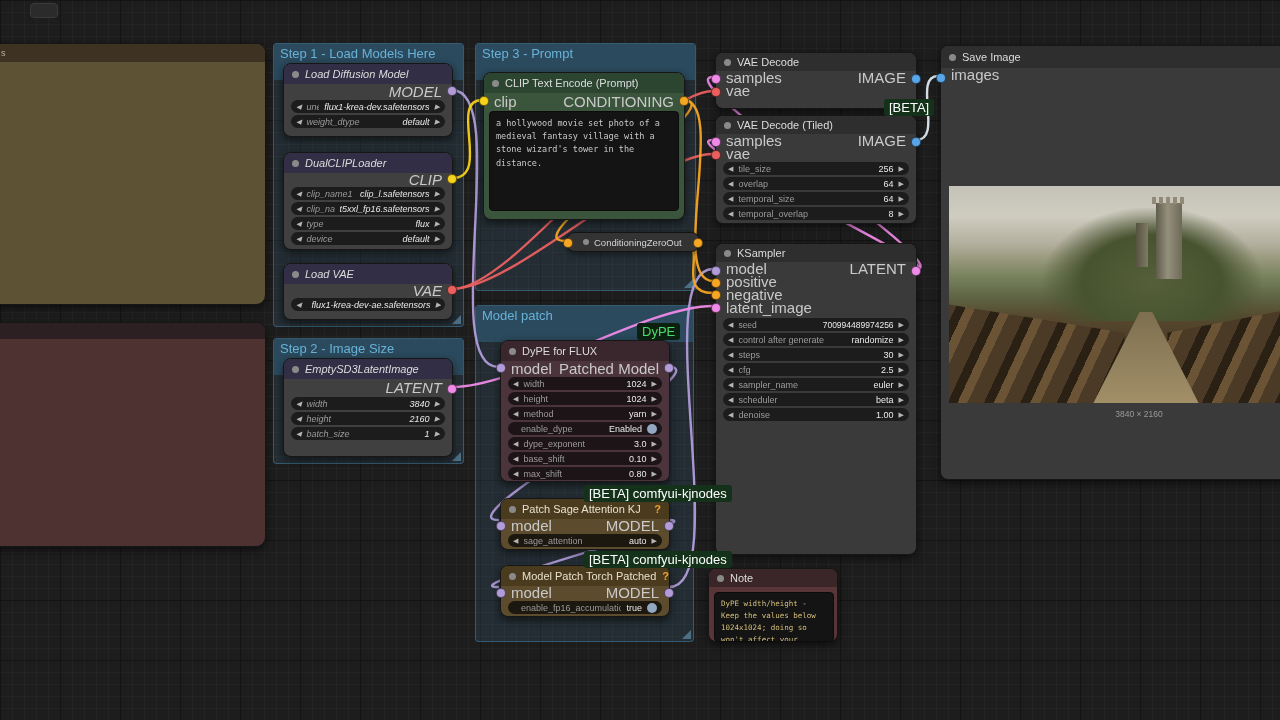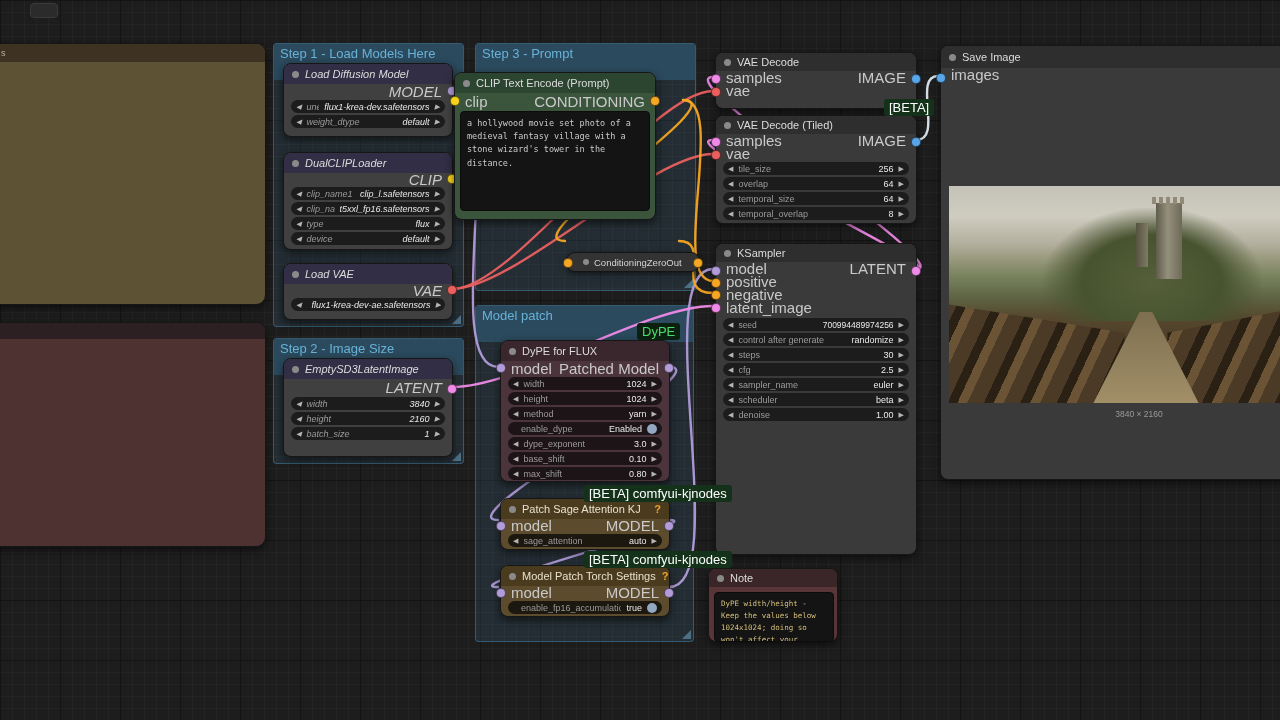--- a/index.html
+++ b/index.html
@@ -217,7 +217,7 @@
     </div>
 </div>
 
-<div class="node green" style="left:454px;top:72px;width:200px;height:146px">
+<div class="node green" style="left:483px;top:72px;width:200px;height:146px">
   <div class="hdr">
       <span class="cdot"></span>
       <span>CLIP Text Encode (Prompt)</span>

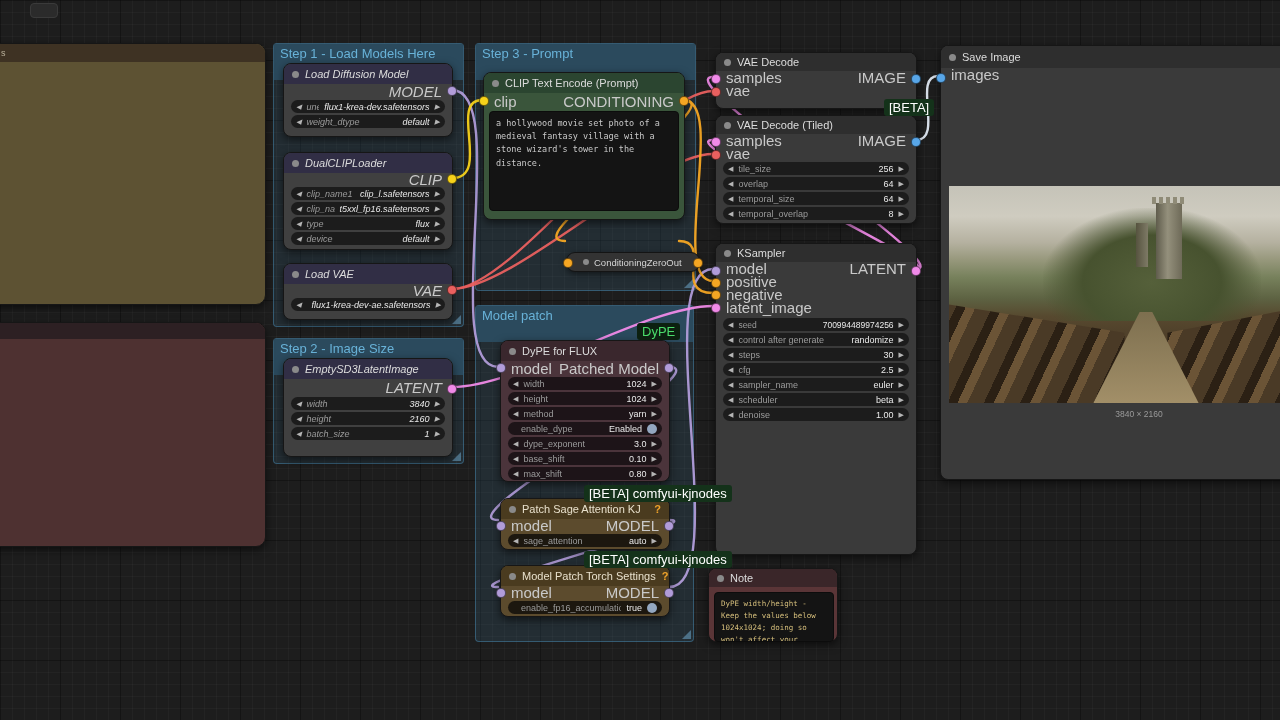--- a/index.html
+++ b/index.html
@@ -49,7 +49,7 @@
   .txt{position:absolute;background:#141414;border:1px solid #0c0c0c;border-radius:4px;color:#c9c9c9;font-family:"DejaVu Sans Mono",monospace;font-size:8.5px;line-height:1.55;padding:5px 6px;overflow:hidden;}
   .notetxt{color:#d6bf7c;font-size:7.5px;line-height:1.6;}
   
-  .pill{position:absolute;z-index:3;height:18px;background:#333;border:1px solid #141414;border-radius:9px;display:flex;align-items:center;gap:5px;padding:0 16px;font-size:10px;color:#d5d5d5;box-shadow:0 2px 6px rgba(0,0,0,.5);margin-top:20px;}
+  .pill{position:absolute;z-index:3;height:18px;background:#333;border:1px solid #141414;border-radius:9px;display:flex;align-items:center;gap:5px;padding:0 16px;font-size:10px;color:#d5d5d5;box-shadow:0 2px 6px rgba(0,0,0,.5);}
   .pill .cdot{width:6px;height:6px;}
   
   .badge{position:absolute;z-index:5;background:#14321a;color:#fff;font-size:13px;font-weight:normal;padding:1px 5px;border-radius:3px;white-space:nowrap;}

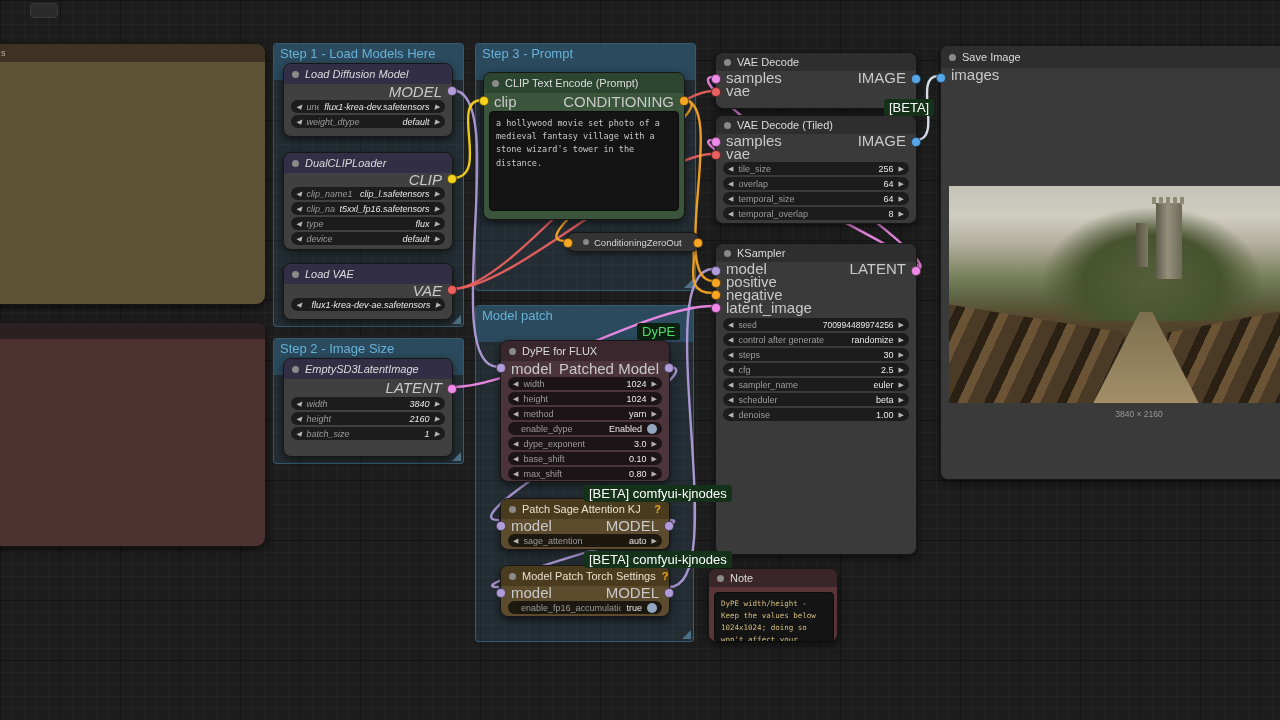--- a/index.html
+++ b/index.html
@@ -315,7 +315,7 @@
 <div class="node brown" style="left:500px;top:565px;width:168px;height:50px">
   <div class="hdr">
       <span class="cdot"></span>
-      <span>Model Patch Torch Settings</span>
+      <span>Model Patch Torch Patched</span>
       <span class="help">?</span>
     </div>
   <div class="srow" style="height:13px">

